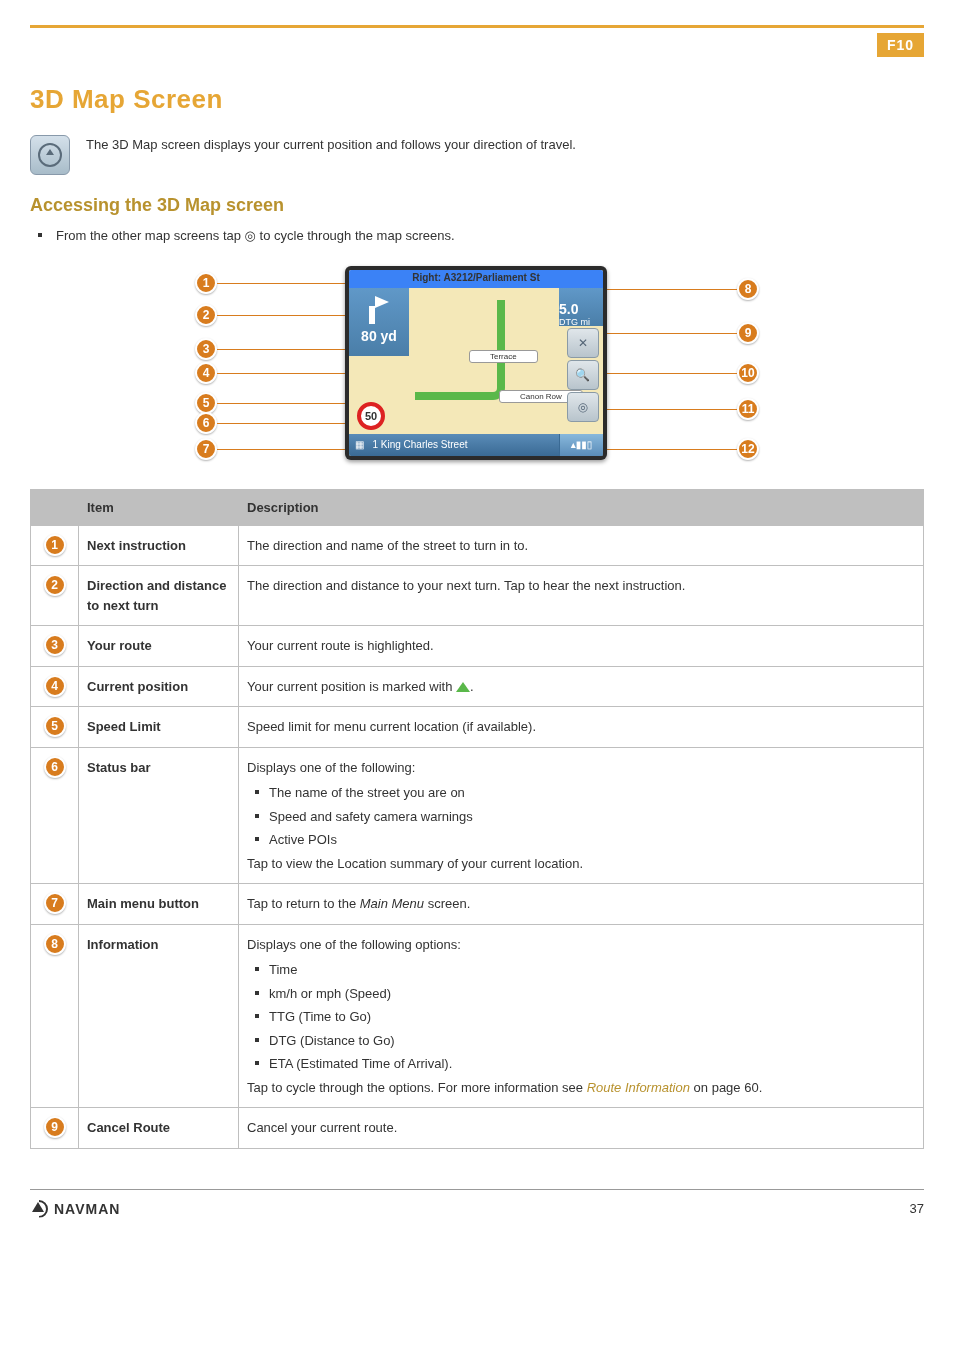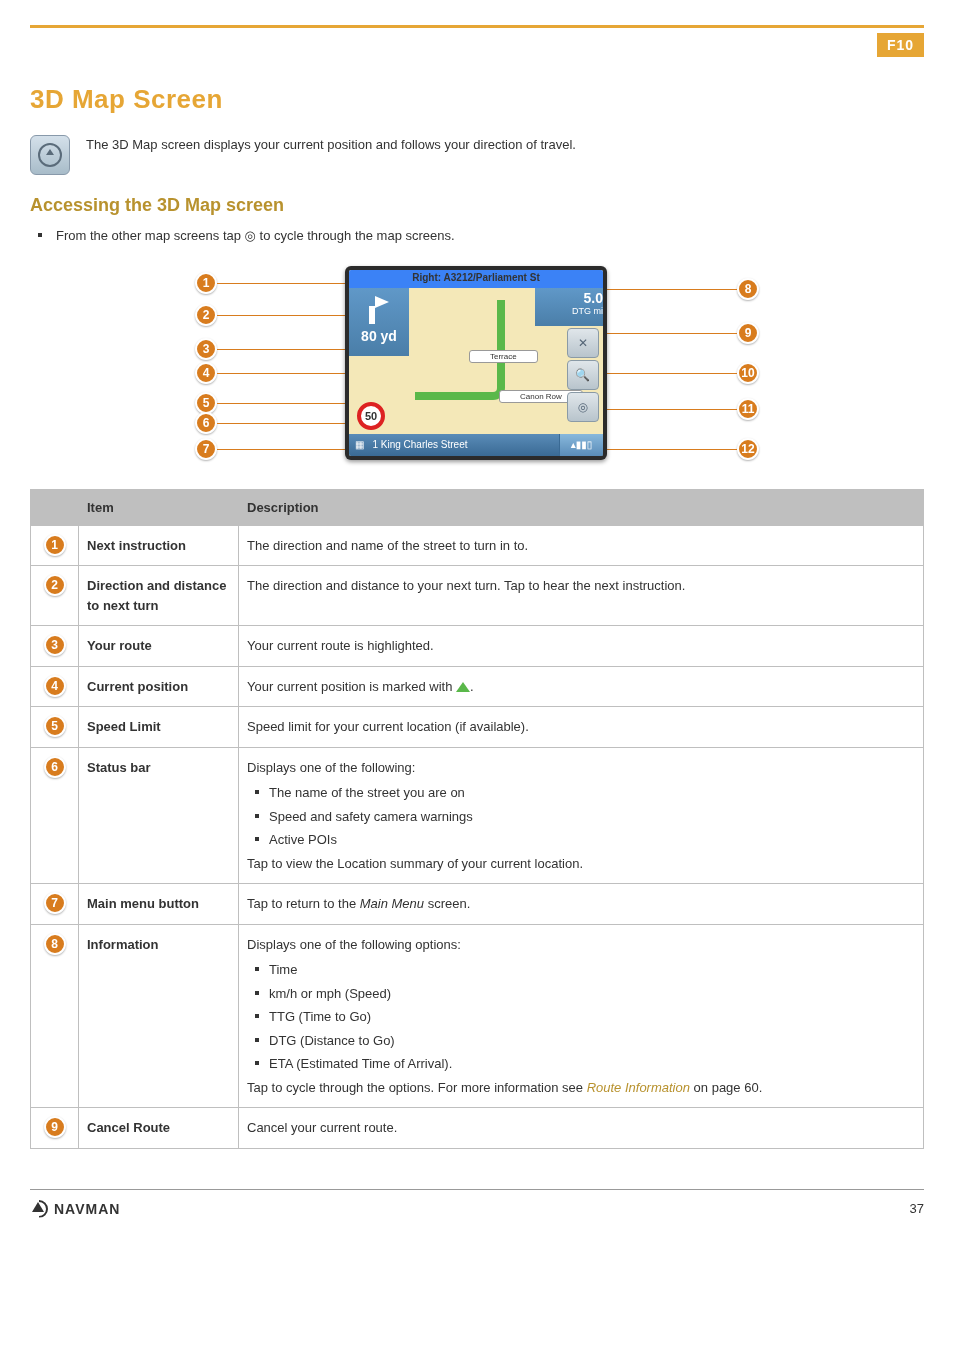--- a/index.html
+++ b/index.html
@@ -186,13 +186,13 @@
       position: absolute;
       top: 18px;
       right: 0;
-      width: 68px;
+      width: 44px;
       height: 38px;
       background: linear-gradient(to bottom, #6098c8, #4a7ea8);
       color: #fff;
-      text-align: right;
+      text-align: left;
       font-size: 9px;
-      padding-top: 2px;
+      padding-top: 13px;
     }
     .dtg-val { font-size: 14px; font-weight: bold; }
     .speed-sign {

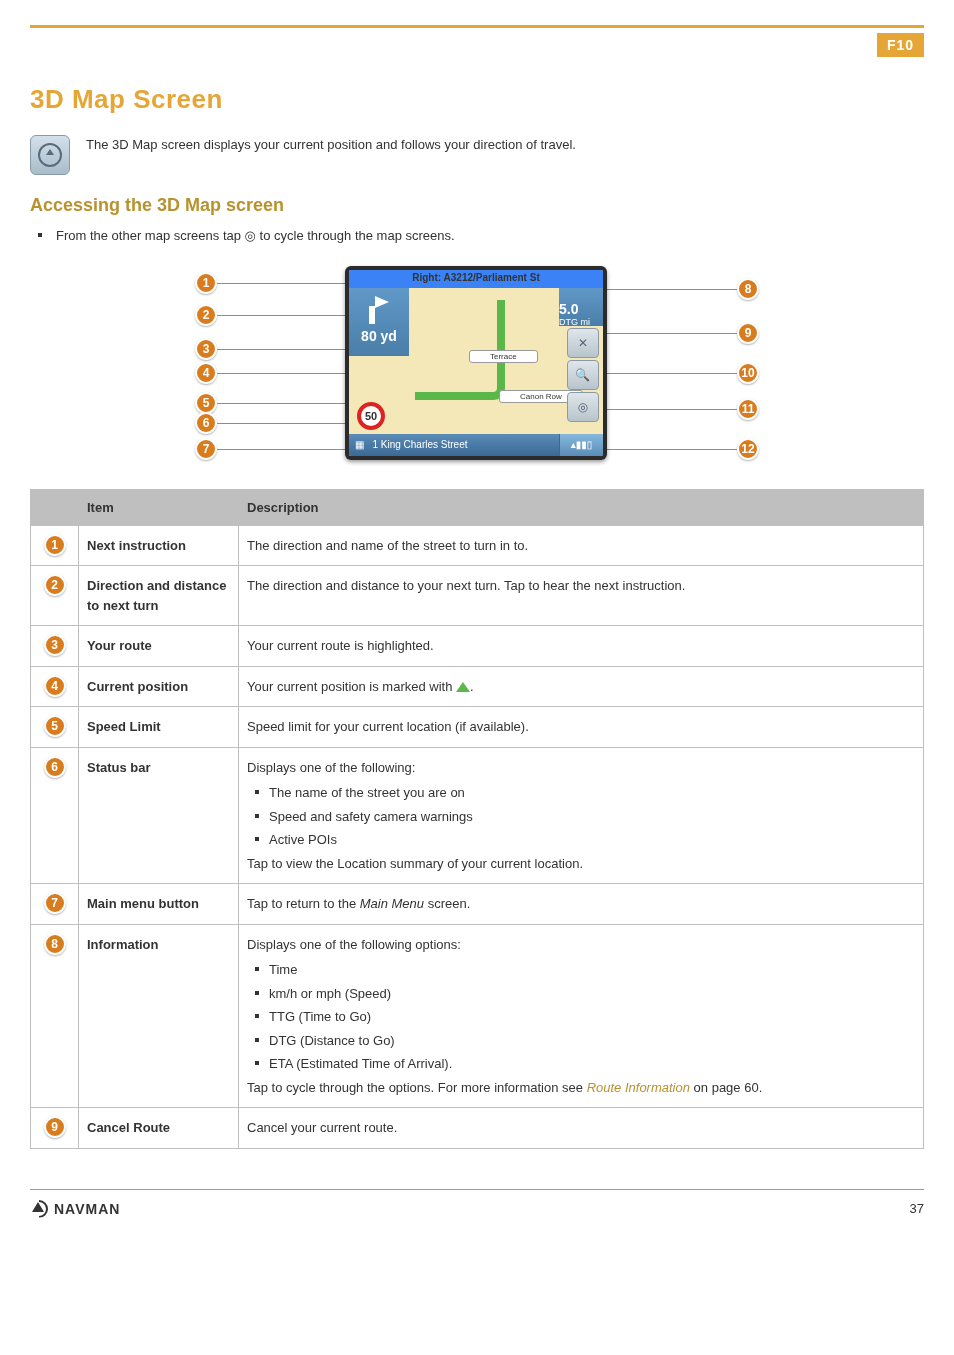--- a/index.html
+++ b/index.html
@@ -528,7 +528,7 @@
     <tr>
       <td class="num-cell"><span class="num-badge">5</span></td>
       <td class="item-cell">Speed Limit</td>
-      <td>Speed limit for your current location (if available).</td>
+      <td>Speed limit for menu current location (if available).</td>
     </tr>
     <tr>
       <td class="num-cell"><span class="num-badge">6</span></td>

